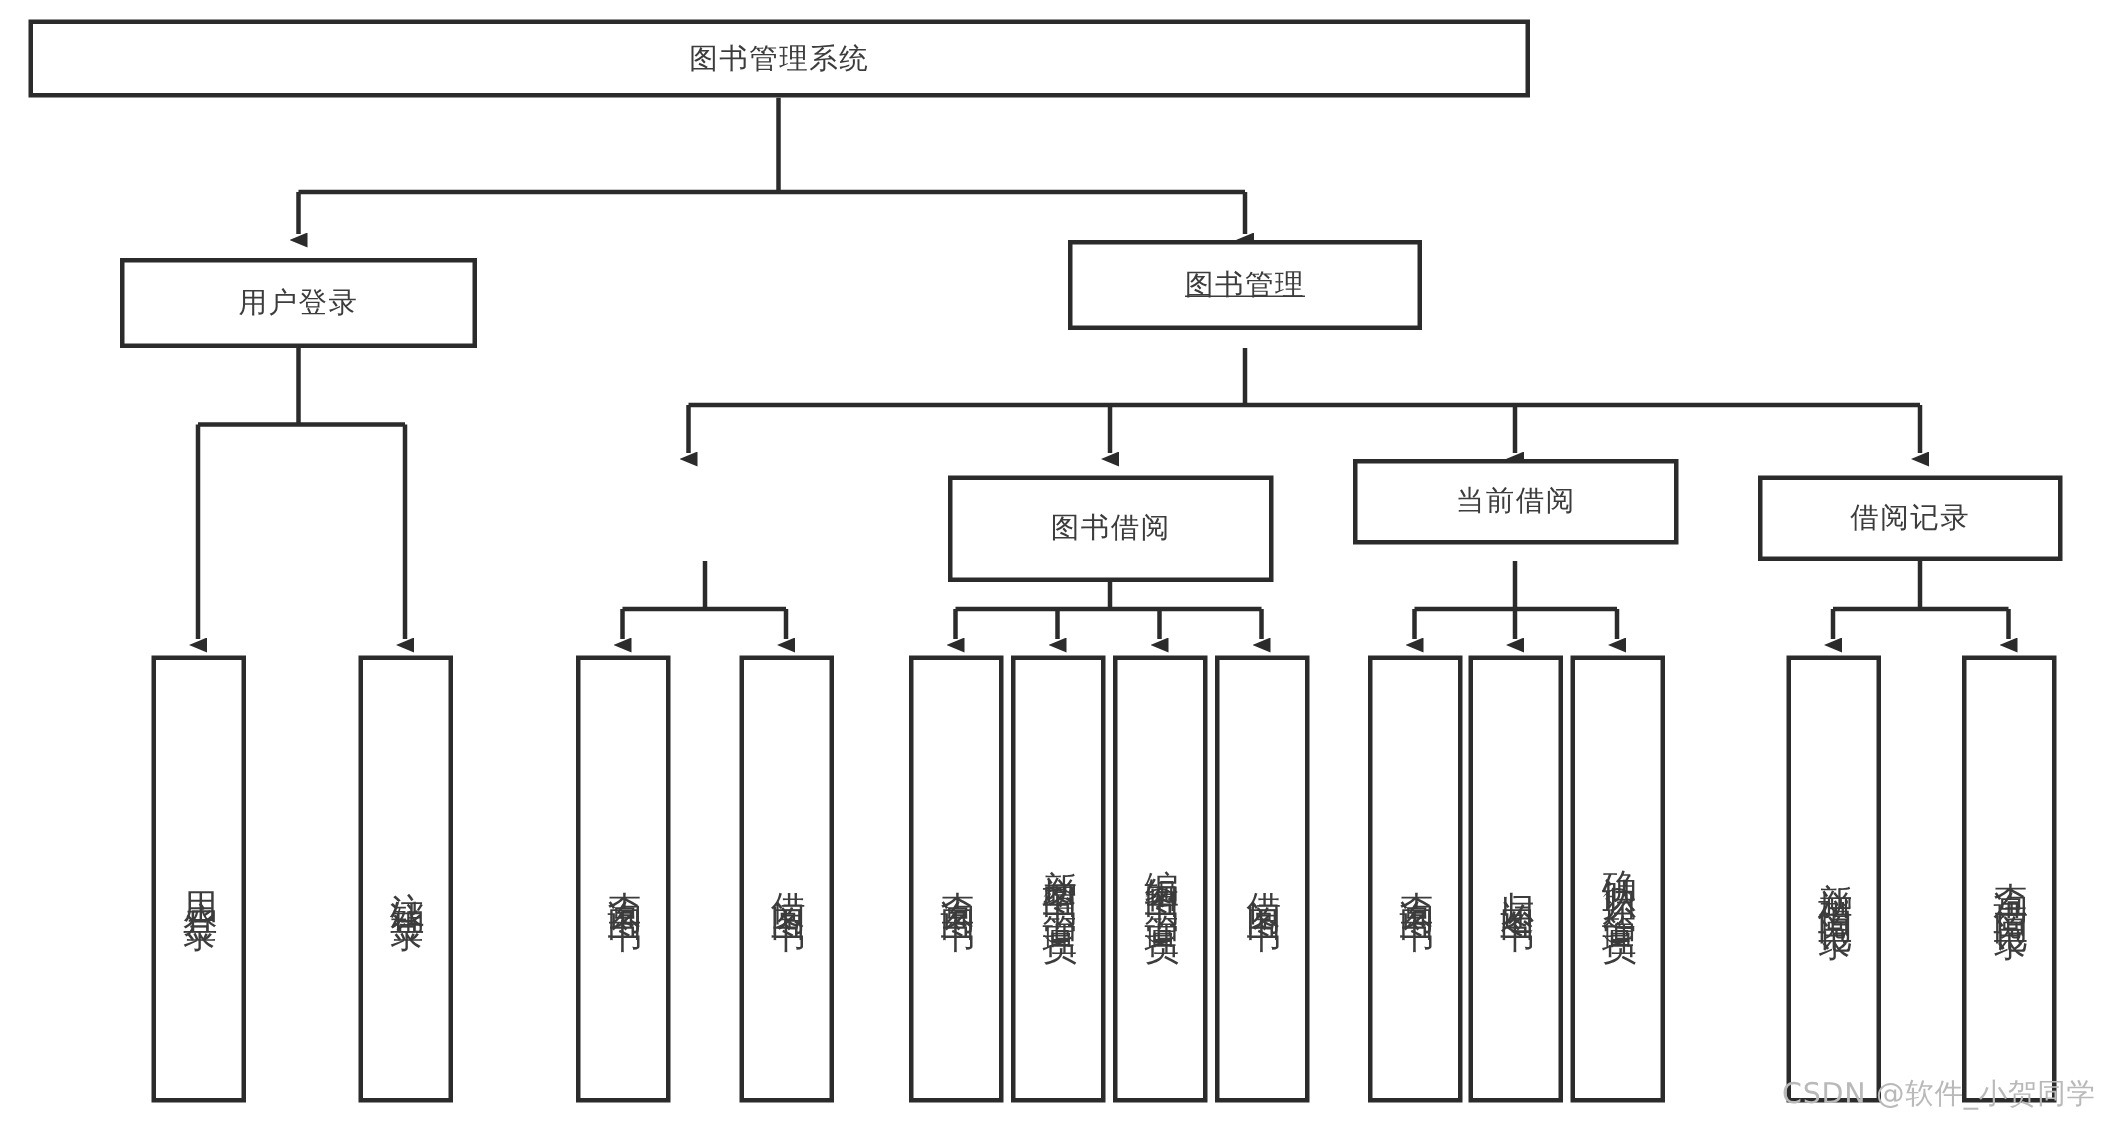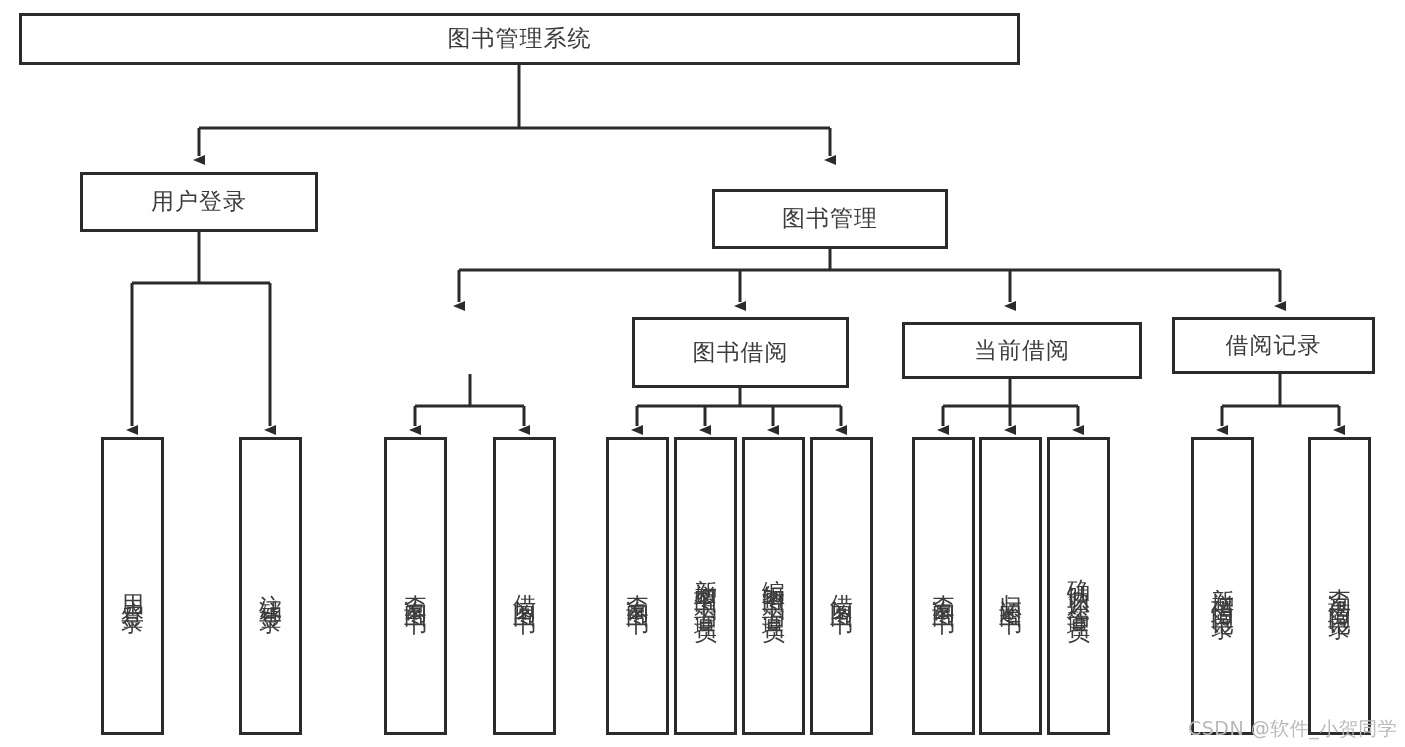--- a/index.html
+++ b/index.html
@@ -35,7 +35,7 @@
     color: #3c3c3c;
   }
   .node-h .node-label {
-    font-size: 23px;
+    font-size: 19px;
     letter-spacing: 1px;
     line-height: 1.1;
     white-space: nowrap;

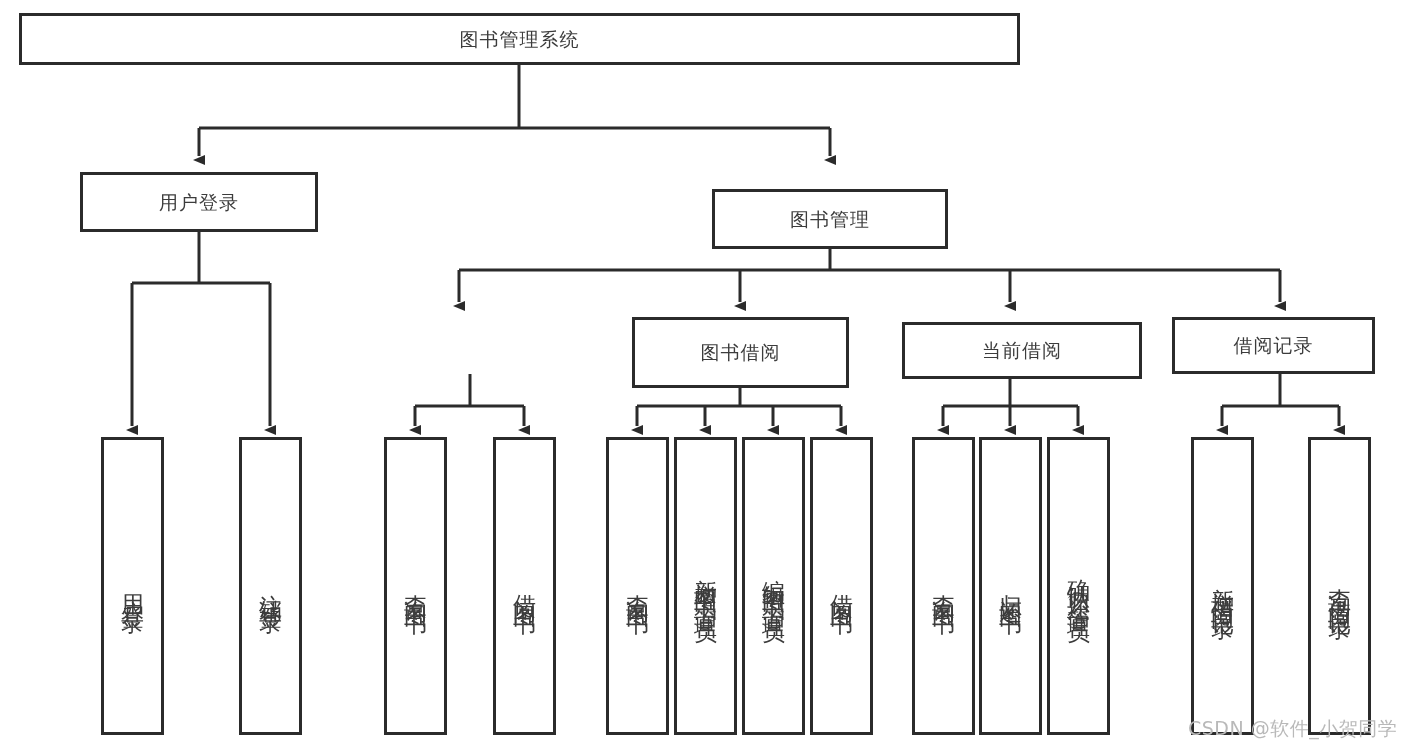--- a/index.html
+++ b/index.html
@@ -128,7 +128,7 @@
     <span class="node-label">用户登录</span>
   </div>
 
-  <div class="node node-h" style="left:712px; top:189px; width:236px; height:60px;">
+  <div class="node node-h" style="left:712px; top:160px; width:236px; height:60px;text-decoration:underline;">
     <span class="node-label">图书管理</span>
   </div>
 

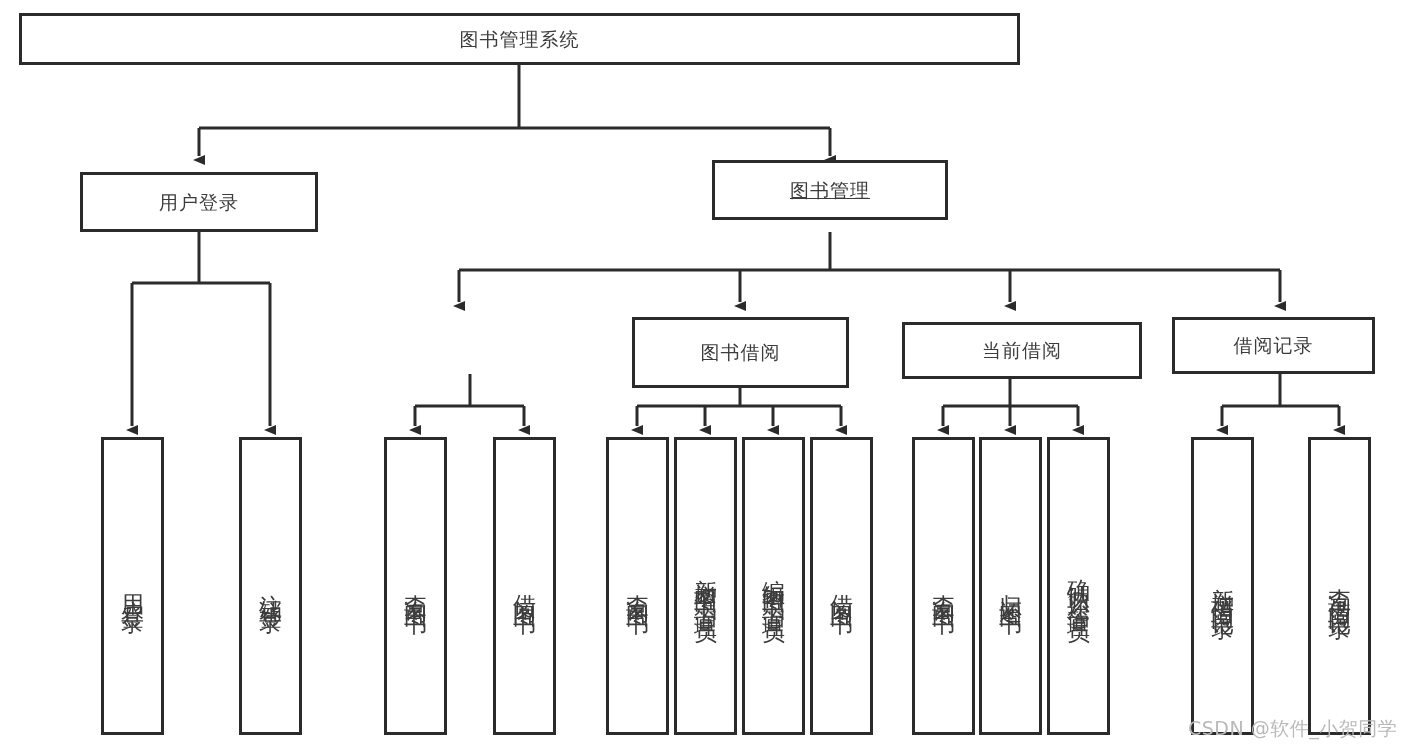--- a/index.html
+++ b/index.html
@@ -137,7 +137,7 @@
     <span class="node-label">图书借阅</span>
   </div>
 
-  <div class="node node-h" style="left:902px; top:322px; width:240px; height:57px;">
+  <div class="node node-h" style="left:902px; top:306px; width:217px; height:57px;">
     <span class="node-label">当前借阅</span>
   </div>
 

